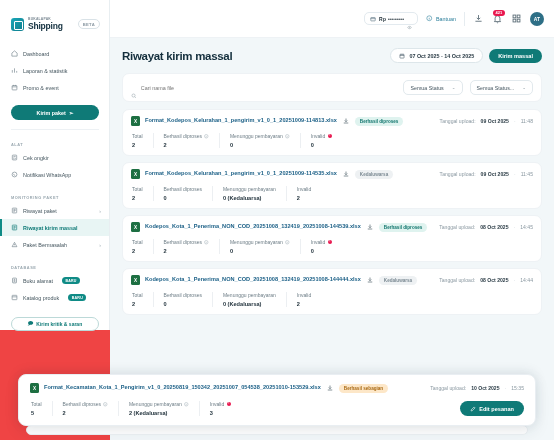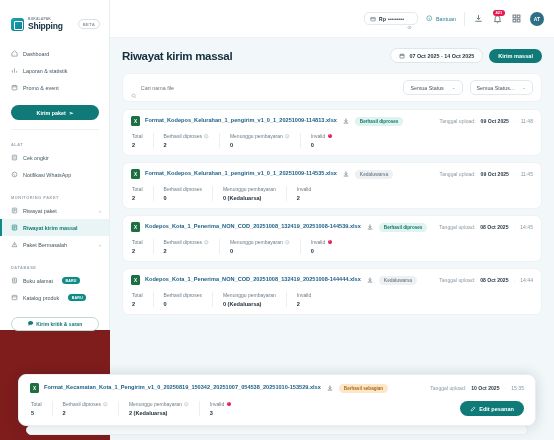--- a/index.html
+++ b/index.html
@@ -9,7 +9,7 @@
     background: #ffffff;
     overflow: hidden;
   }
-  .app { position: relative; width: 554px; height: 440px; background:#7f1d1d; }
+  .app { position: relative; width: 554px; height: 440px; background:#ef4444; }
 
   
   .sidebar {

